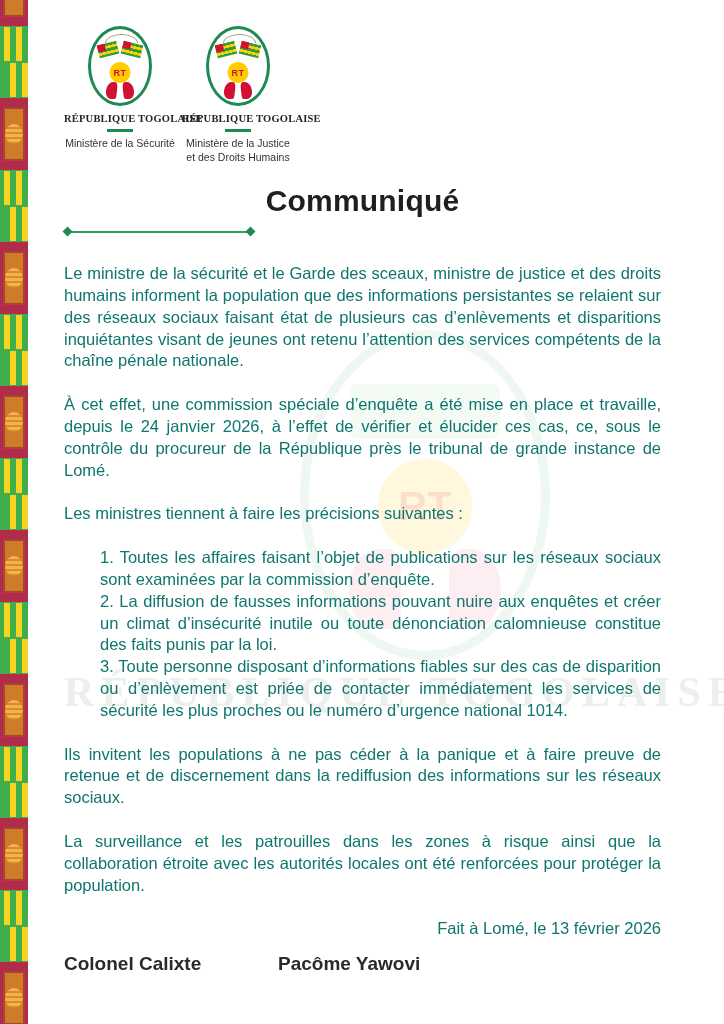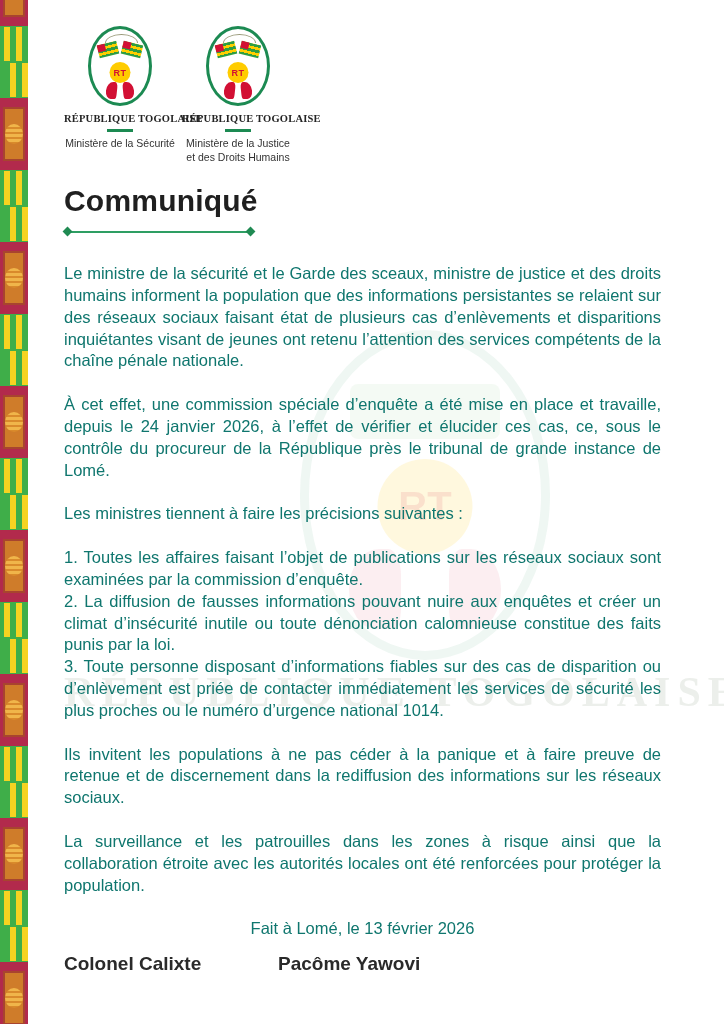--- a/index.html
+++ b/index.html
@@ -54,7 +54,7 @@
   .ministry { font-size:10.5px; color:#333; line-height:1.3; }
 
   
-  .doc-title { margin-top:20px; font-size:30px; font-weight:800; color:#1f1f1f; letter-spacing:0.2px; }
+  .doc-title { margin-top:20px; font-size:30px; font-weight:800; color:#1f1f1f; letter-spacing:0.2px;text-align:center; }
   .title-divider { margin-top:10px; display:flex; align-items:center; width:190px; }
   .title-divider .line { flex:1; height:2px; background:#2e9e63; }
   .title-divider .diamond { width:7px; height:7px; background:#1f8a52; transform:rotate(45deg); }

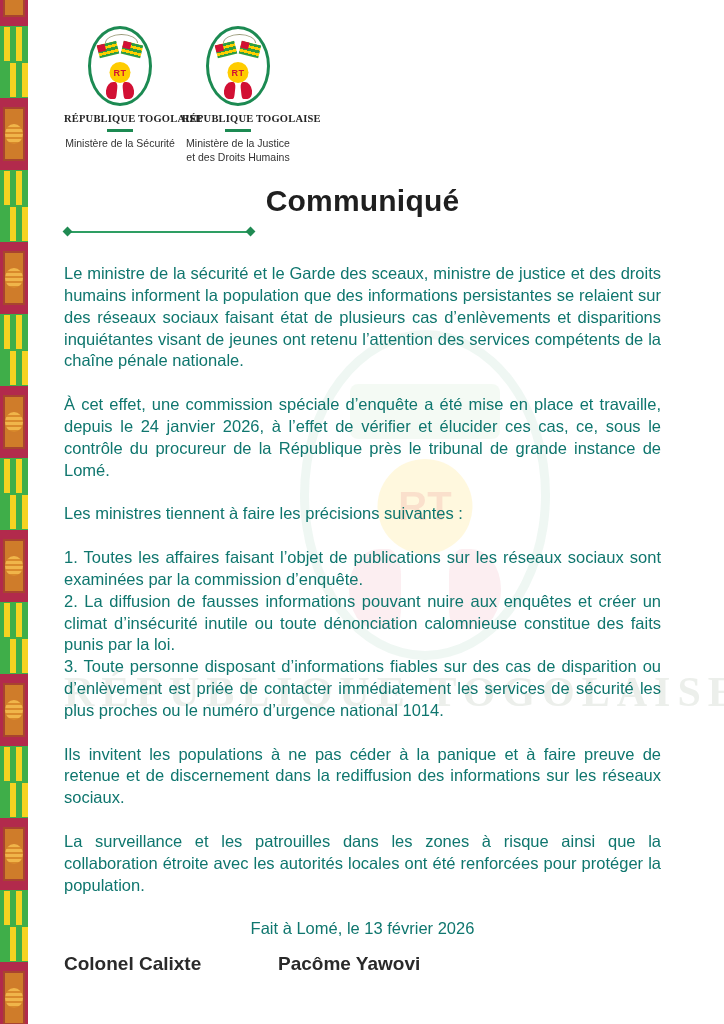--- a/index.html
+++ b/index.html
@@ -62,7 +62,7 @@
   
   .doc-body { margin-top:28px; font-size:16.5px; line-height:21.8px; color:#0f766e; text-align:justify; }
   .doc-body p { margin-bottom:22px; }
-  .doc-body .list p { margin-bottom:0; }
+  .doc-body .list p { margin-bottom:0;margin-left:36px; }
   .doc-body .list { margin-bottom:22px; }
   .dateline { text-align:center; margin-bottom:12px !important; }
 

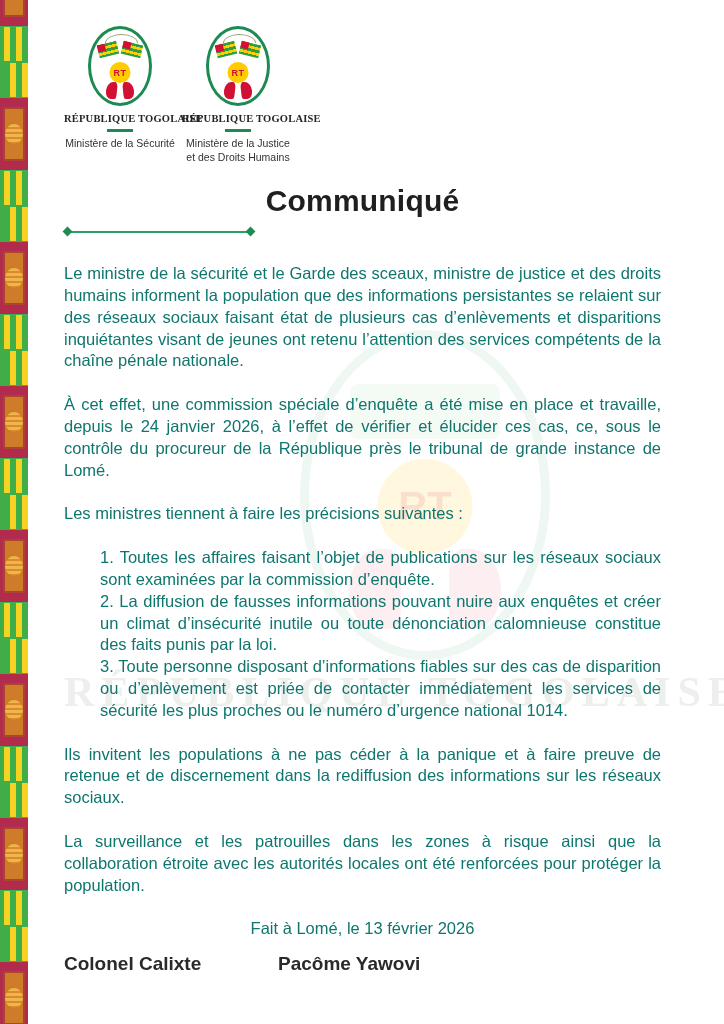--- a/index.html
+++ b/index.html
@@ -64,7 +64,7 @@
   .doc-body p { margin-bottom:22px; }
   .doc-body .list p { margin-bottom:0;margin-left:36px; }
   .doc-body .list { margin-bottom:22px; }
-  .dateline { text-align:center; margin-bottom:12px !important; }
+  .dateline { text-align:right; margin-bottom:12px !important; }
 
   
   .signatures { display:flex; margin-top:2px; }

